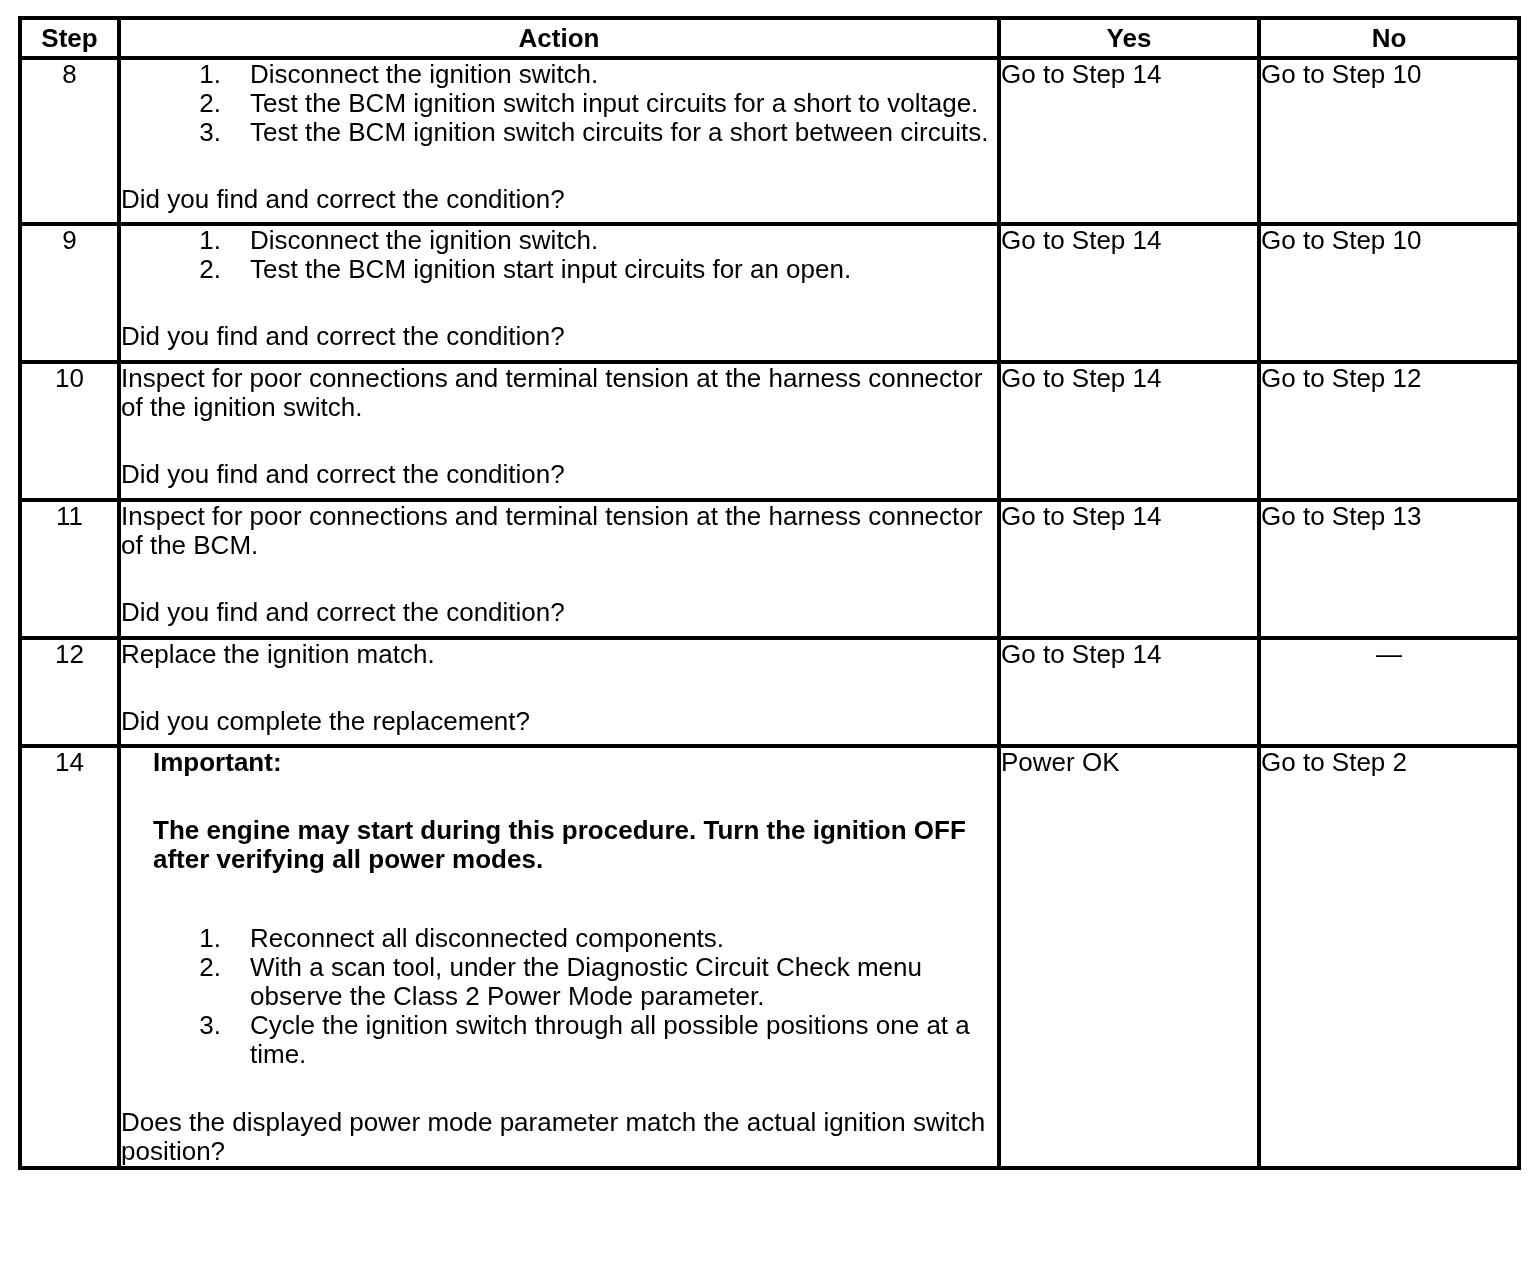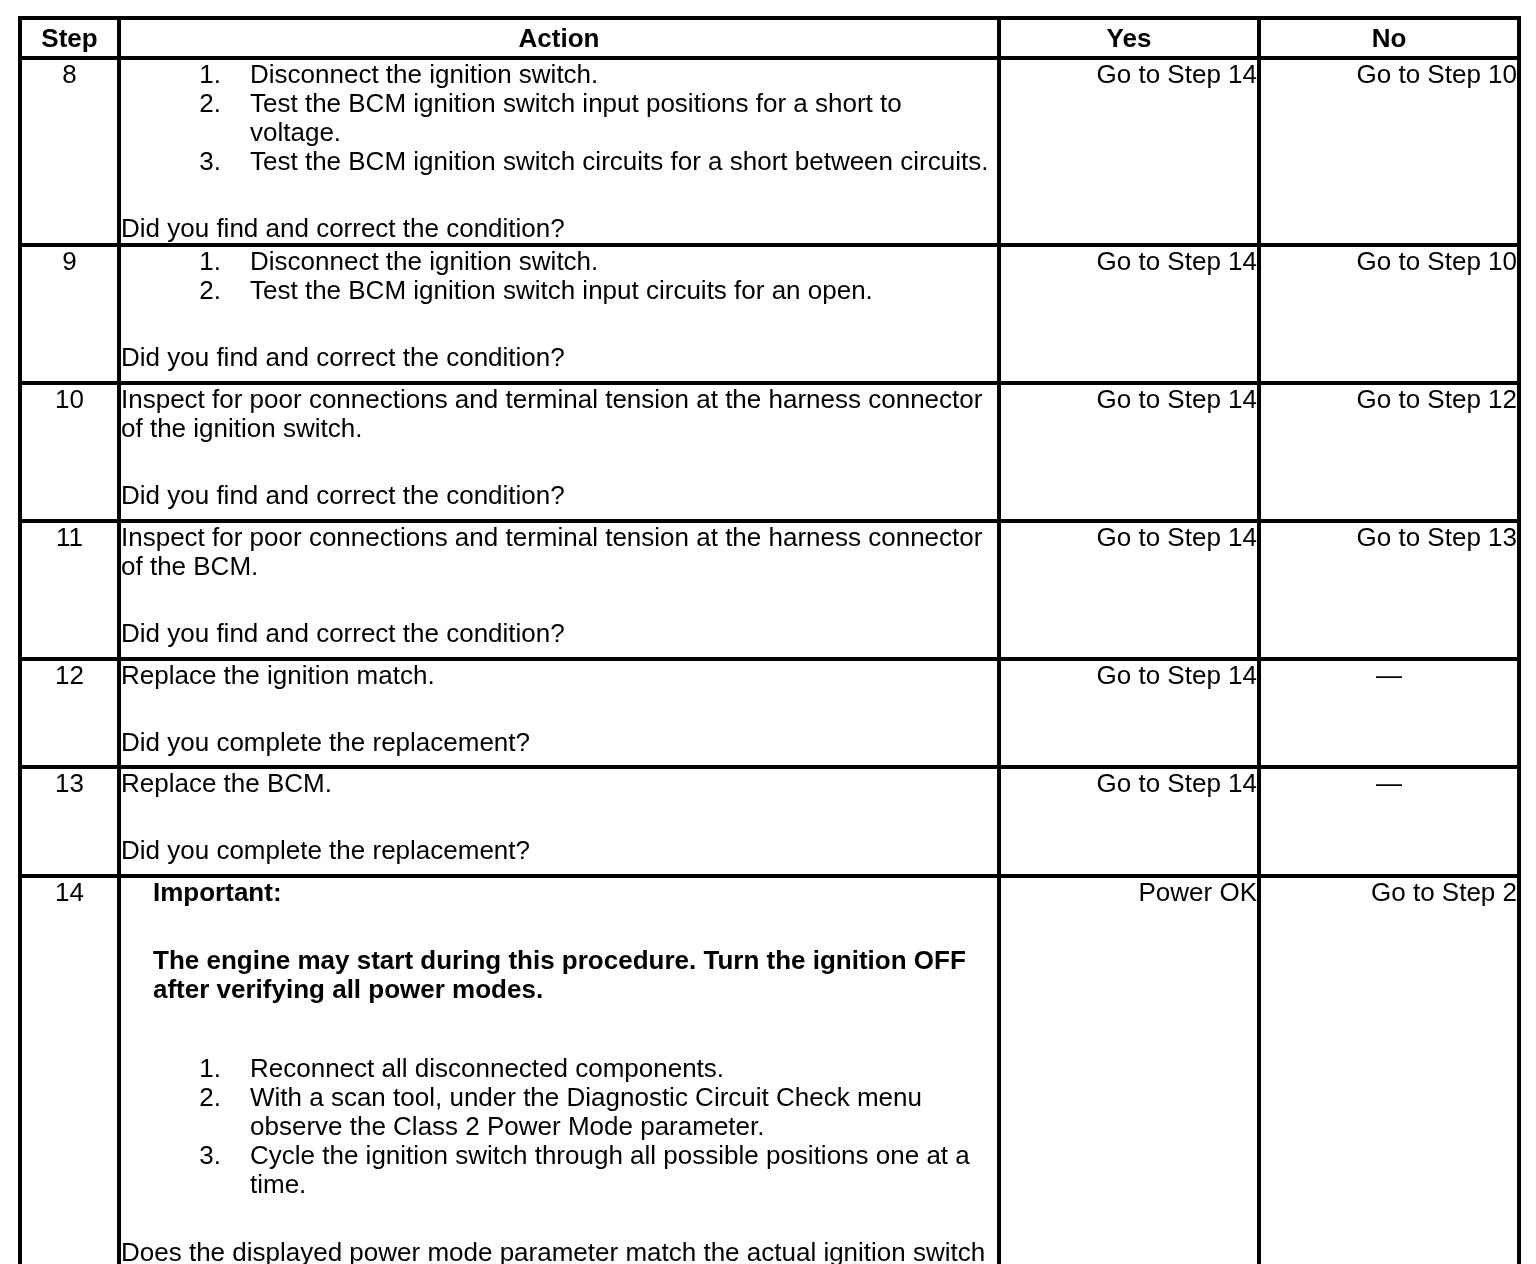--- a/index.html
+++ b/index.html
@@ -21,7 +21,7 @@
   col.c-no { width: 260px; }
   td.step { text-align: center; vertical-align: middle; }
   td.action { padding: 4px 4px 2px 6px; }
-  td.res { text-align: right; vertical-align: bottom; padding-bottom: 2px; }
+  td.res { text-align: left; vertical-align: bottom; padding-bottom: 2px; }
   td.res-mid { text-align: center; vertical-align: middle; }
   ol.steps { list-style: none; margin: 0; padding: 0; }
   ol.steps li { display: flex; }

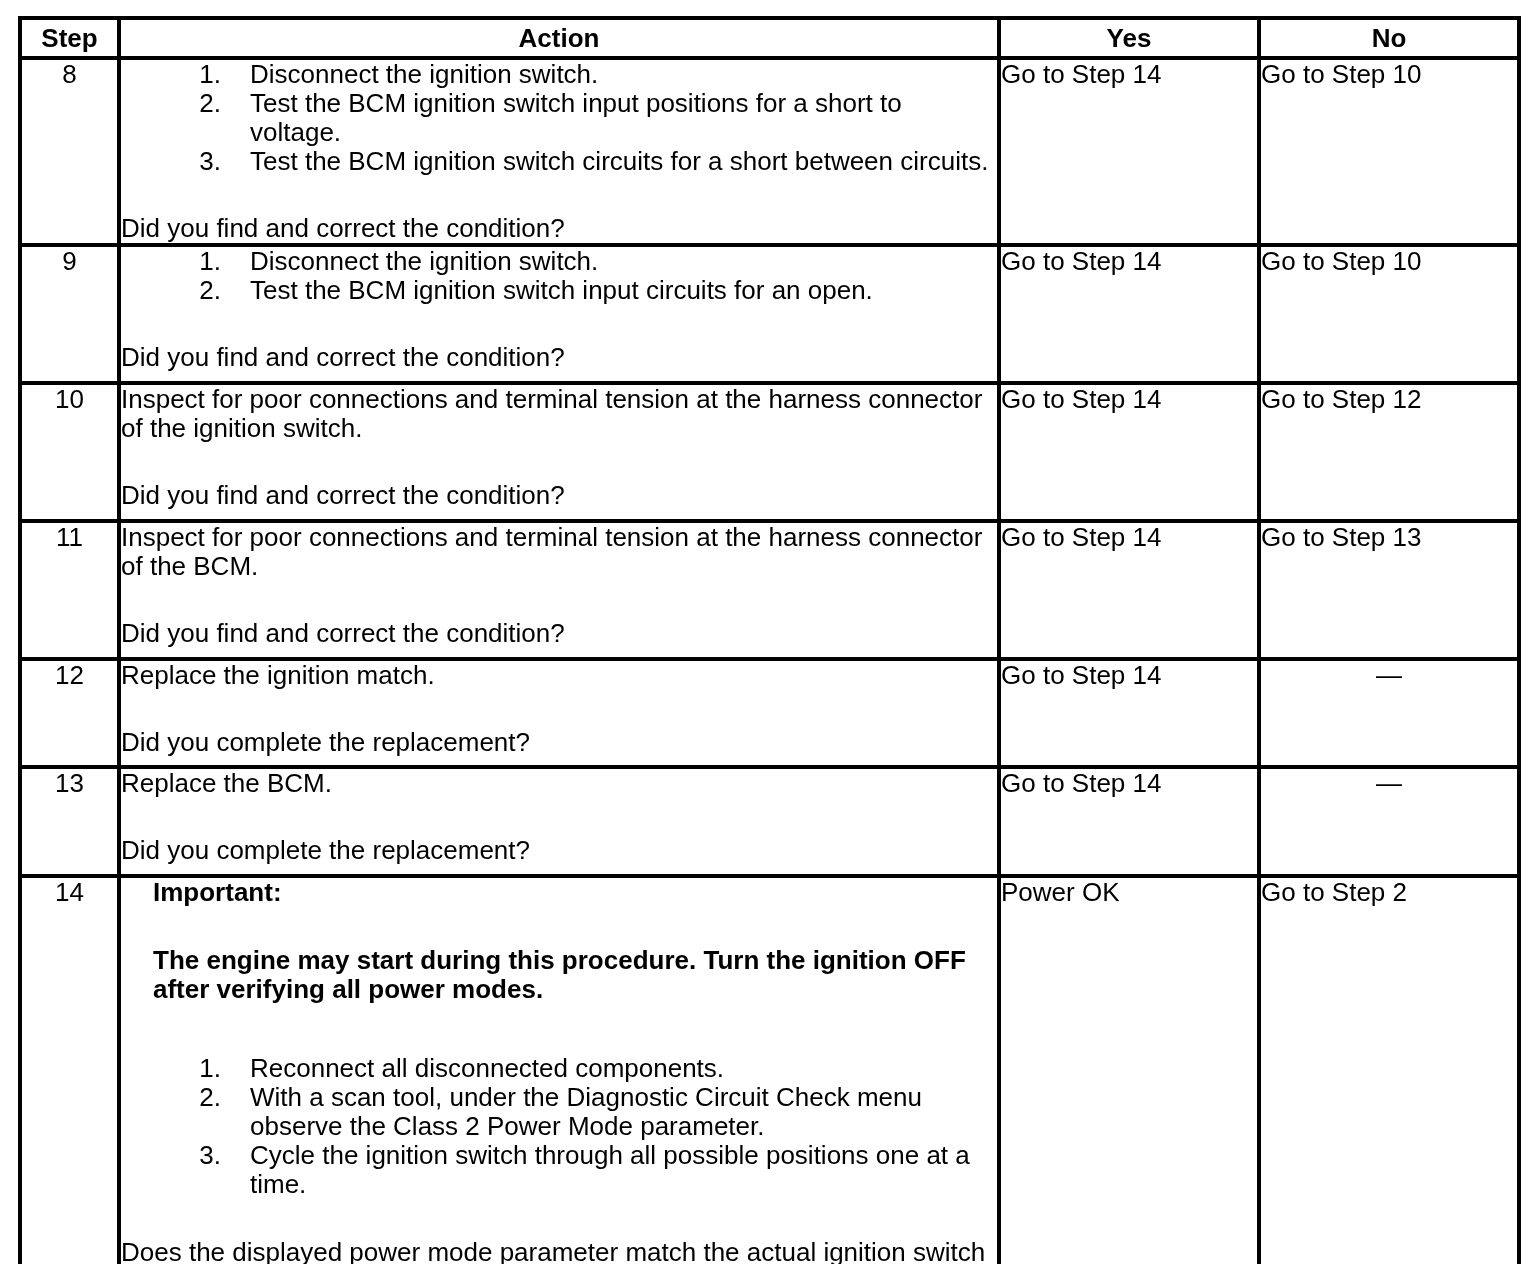--- a/index.html
+++ b/index.html
@@ -60,7 +60,7 @@
             </li>
           <li>
               <span class="num">2.</span>
-              <span class="txt">Test the BCM ignition switch input positions for a short to voltage.</span>
+              <span class="txt">Test the BCM ignition switch input circuits for a short to voltage.</span>
             </li>
           <li>
               <span class="num">3.</span>

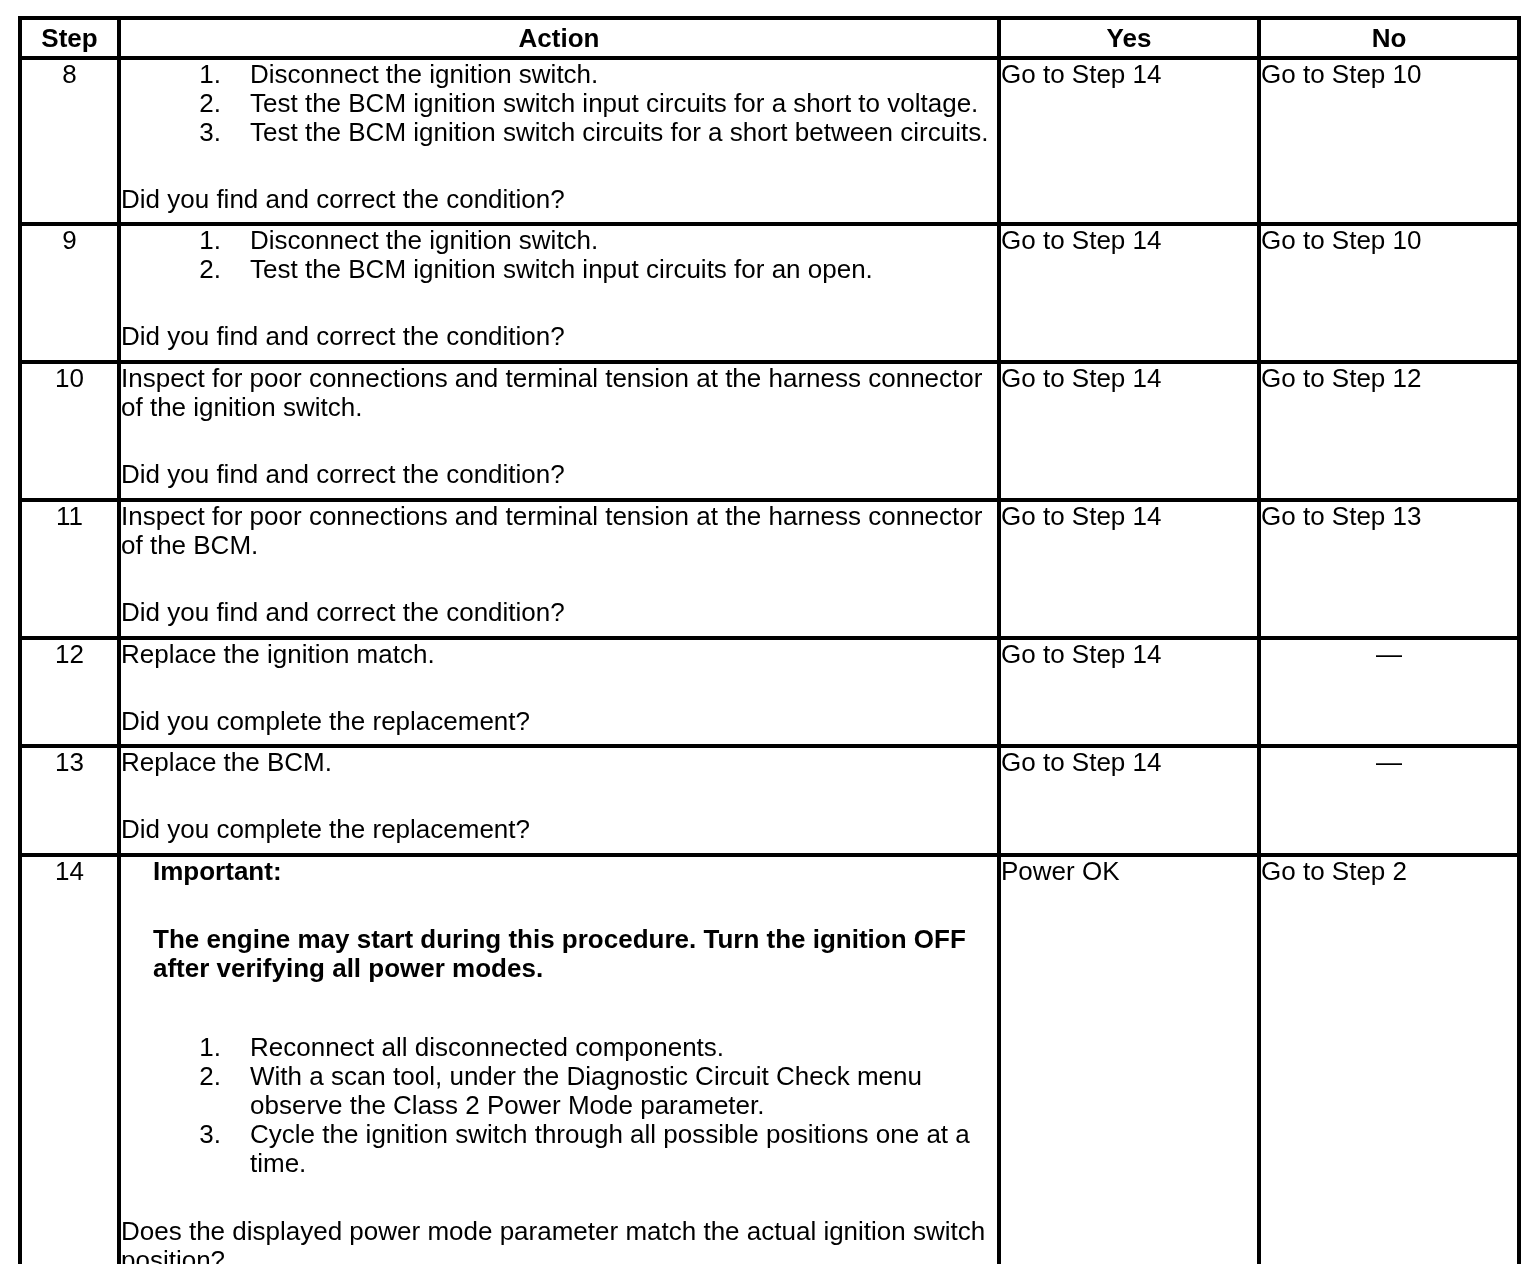--- a/index.html
+++ b/index.html
@@ -84,7 +84,7 @@
             </li>
           <li>
               <span class="num">2.</span>
-              <span class="txt">Test the BCM ignition switch input circuits for an open.</span>
+              <span class="txt">Test the BCM ignition start input circuits for an open.</span>
             </li>
         </ol>
         <div class="gap"></div>

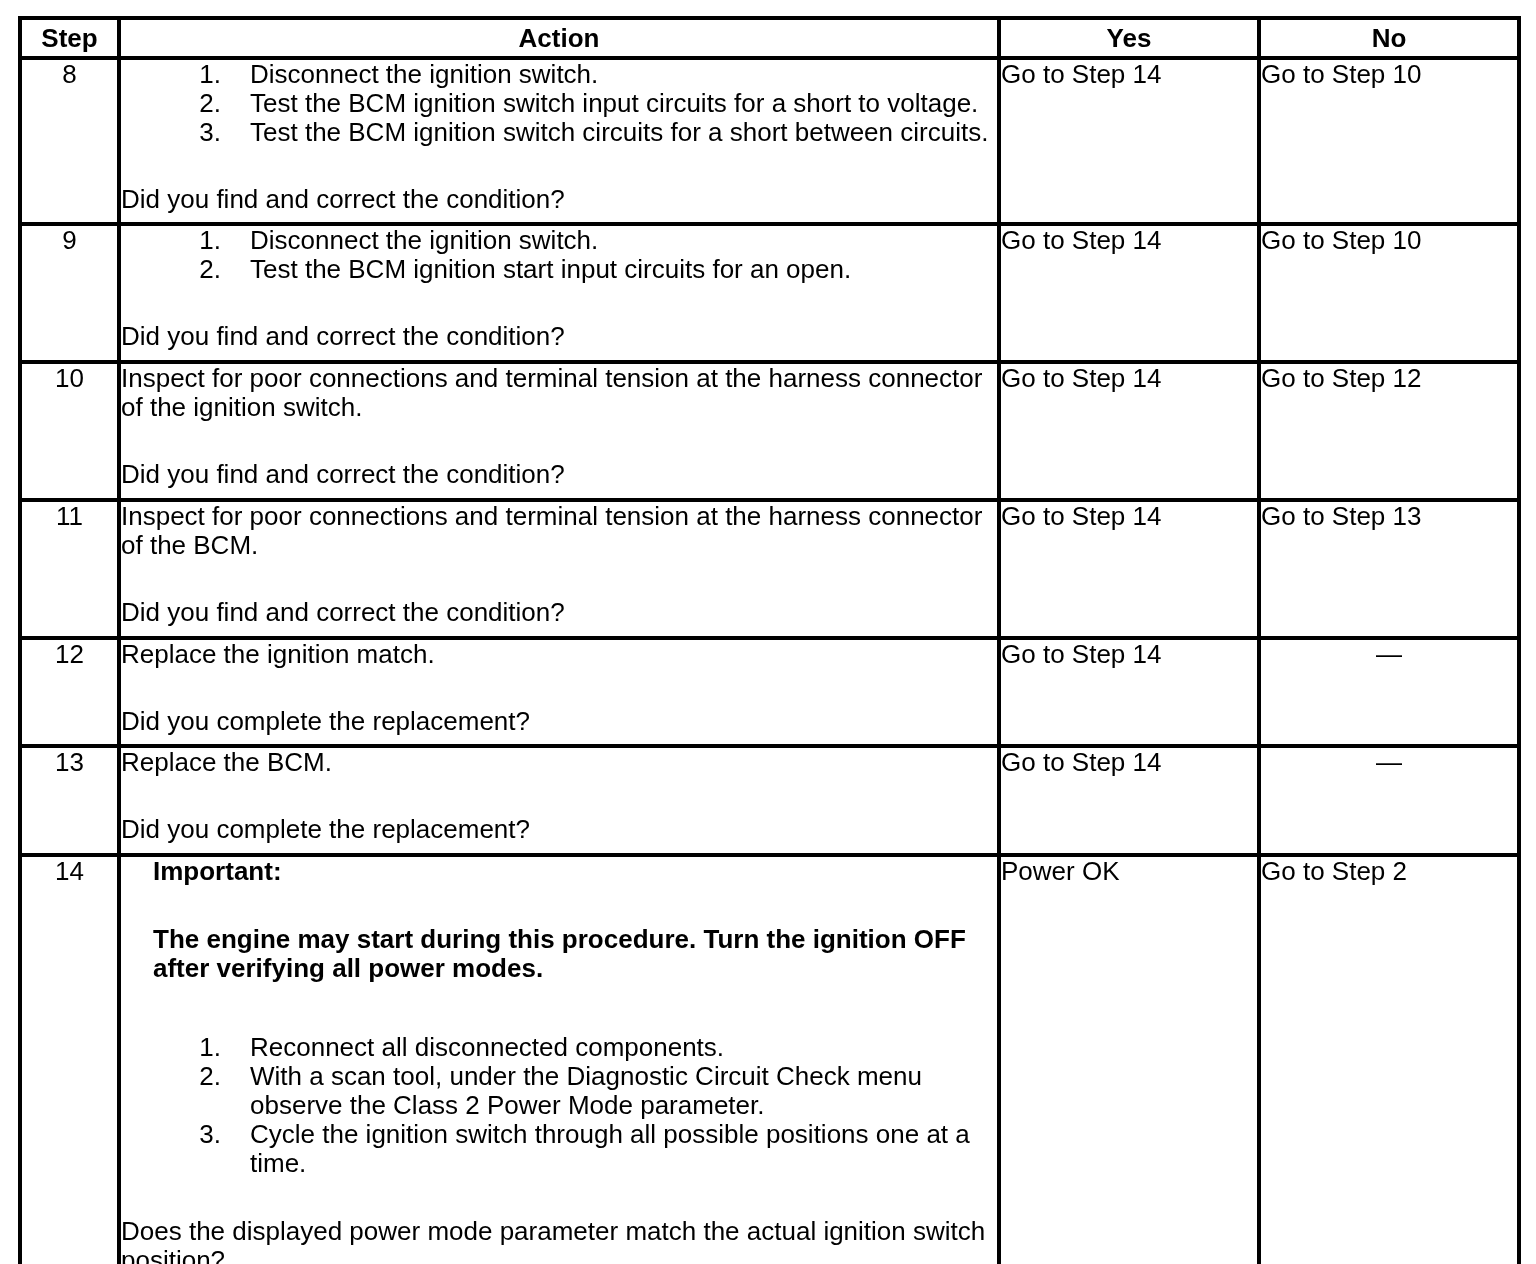--- a/index.html
+++ b/index.html
@@ -127,16 +127,6 @@
       <td class="res-mid">—</td>
     </tr>
 
-    <tr style="height:109px">
-      <td class="step">13</td>
-      <td class="action">
-        <div>Replace the BCM.</div>
-        <div class="gap" style="height:38px"></div>
-        <div>Did you complete the replacement?</div>
-      </td>
-      <td class="res">Go to Step 14</td>
-      <td class="res-mid">—</td>
-    </tr>
 
     <tr style="height:389px">
       <td class="step">14</td>

